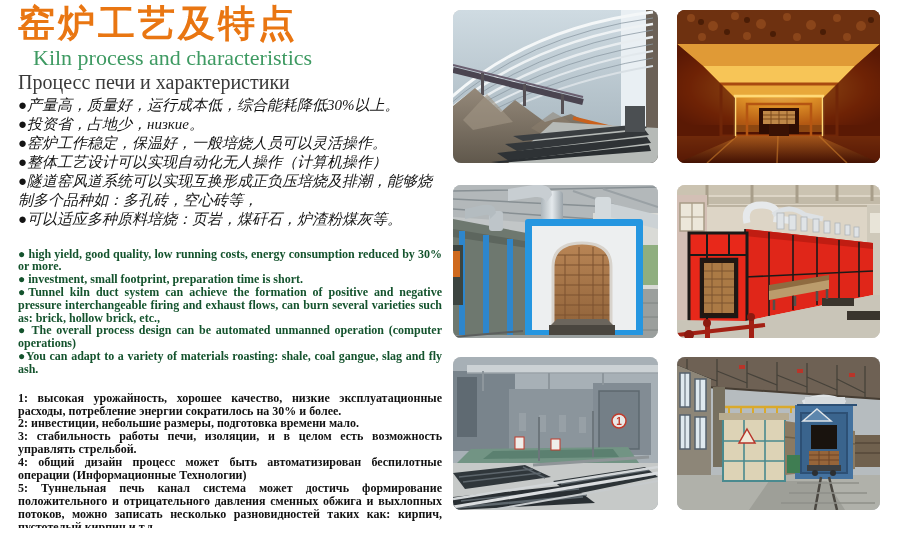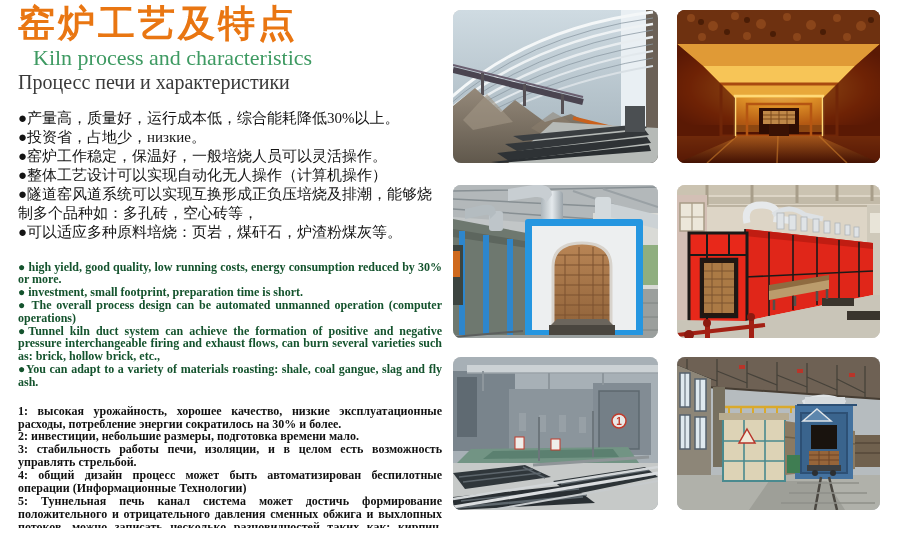--- a/index.html
+++ b/index.html
@@ -9,7 +9,7 @@
   .title-cn{font-size:37px;font-weight:bold;color:#E97612;letter-spacing:3px;line-height:1.1;margin:0;}
   .title-en{font-size:22px;font-weight:normal;color:#3E9A62;line-height:1.0;margin:2px 0 0 15px;}
   .title-ru{font-size:20px;font-weight:normal;color:#3a3a3a;line-height:1.05;margin:3px 0 0 0;}
-  .cn-list{margin-top:16px;}
+  .cn-list{margin-top:3px;font-style:italic;}
   .cn-list p{margin:0;font-size:15px;line-height:19px;color:#141414;}
   .en-list{margin-top:19px;}
   .en-list p{margin:0;font-size:12px;line-height:12.8px;color:#14532d;font-weight:bold;text-align:justify;}

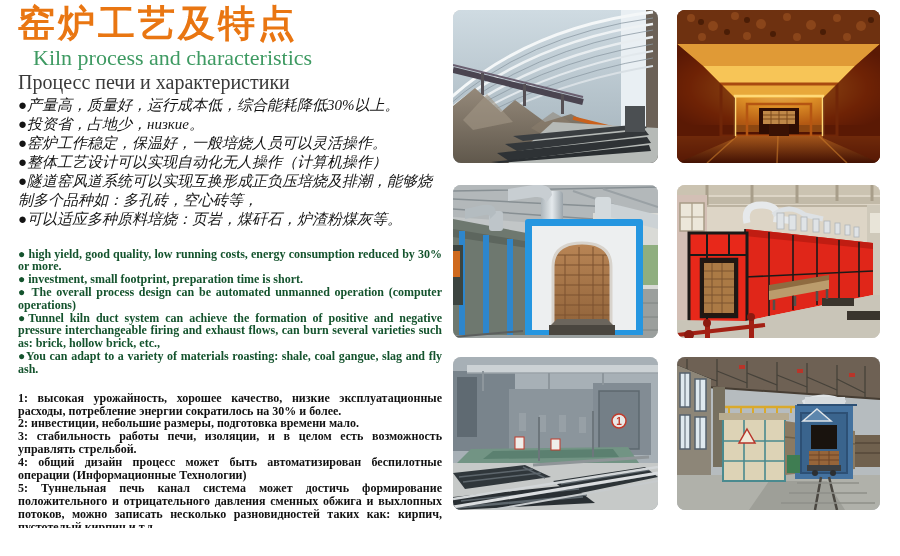--- a/index.html
+++ b/index.html
@@ -46,8 +46,8 @@
     <div class="en-list">
       <p>● high yield, good quality, low running costs, energy consumption reduced by 30% or more.</p>
       <p>● investment, small footprint, preparation time is short.</p>
+      <p>●Tunnel kiln duct system can achieve the formation of positive and negative pressure interchangeable firing and exhaust flows, can burn several varieties such as: brick, hollow brick, etc.,</p>
       <p>● The overall process design can be automated unmanned operation (computer operations)</p>
-      <p>●Tunnel kiln duct system can achieve the formation of positive and negative pressure interchangeable firing and exhaust flows, can burn several varieties such as: brick, hollow brick, etc.,</p>
       <p>●You can adapt to a variety of materials roasting: shale, coal gangue, slag and fly ash.</p>
     </div>
 

